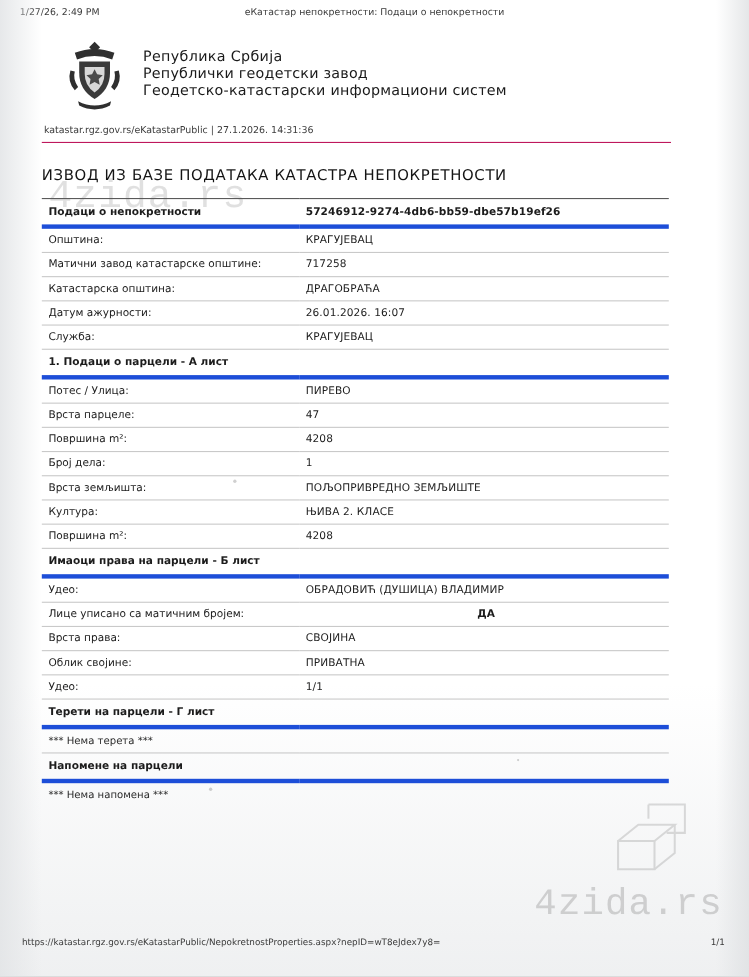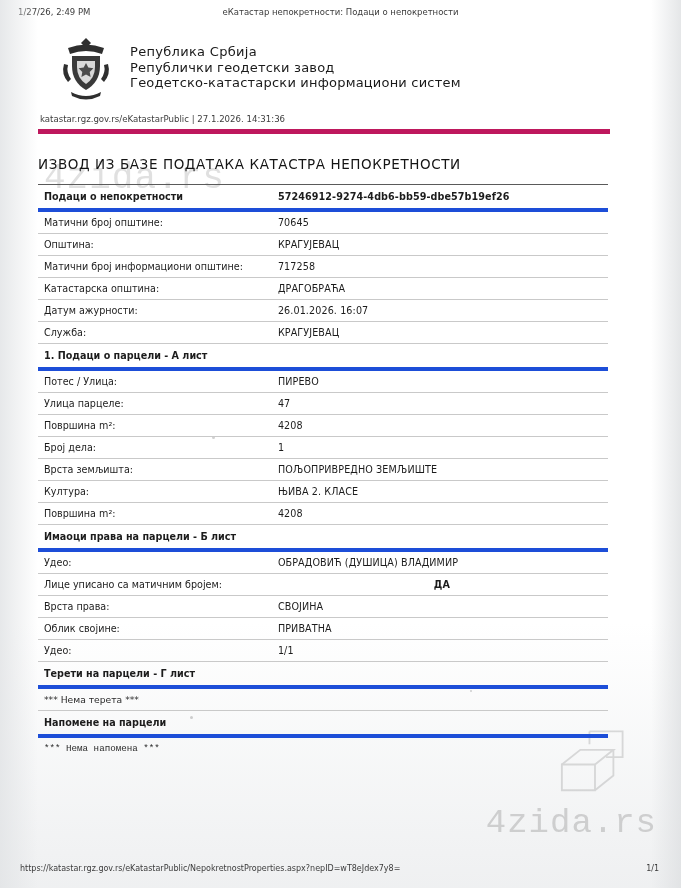--- a/index.html
+++ b/index.html
@@ -98,7 +98,7 @@
     font-size: 8.6px;
     color: #3c3c3c;
     padding-left: 2px;
-    border-bottom: 5px solid #be185d;
+    border-bottom: 1px solid #be185d;
     padding-bottom: 5px;
     margin: 6px 0 0 0;
     width: 570px;

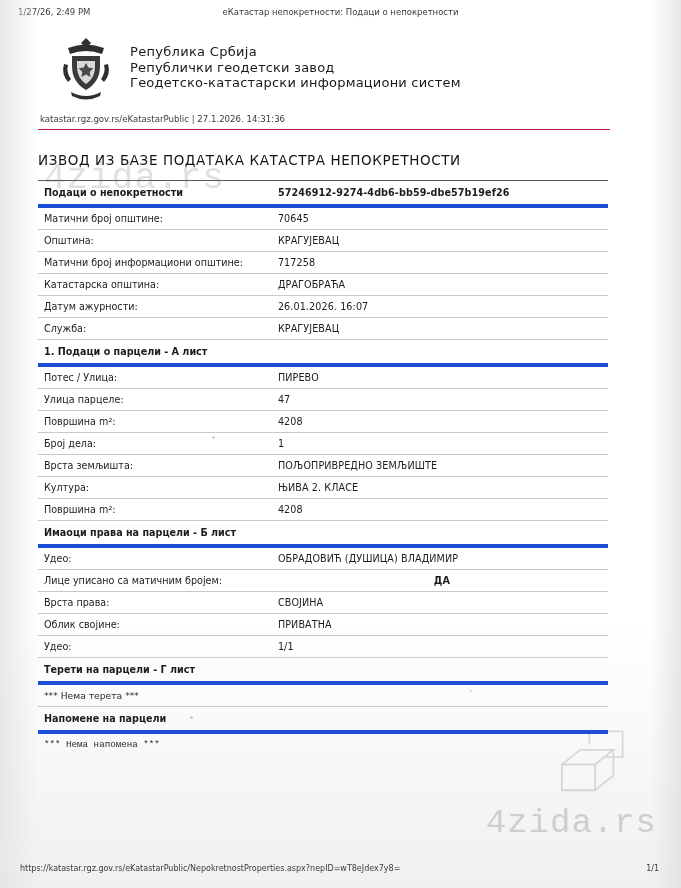--- a/index.html
+++ b/index.html
@@ -245,10 +245,6 @@
           <td class="val">57246912-9274-4db6-bb59-dbe57b19ef26</td>
         </tr>
         <tr>
-          <td class="lbl">Матични број општине:</td>
-          <td class="val">70645</td>
-        </tr>
-        <tr>
           <td class="lbl">Општина:</td>
           <td class="val">КРАГУЈЕВАЦ</td>
         </tr>

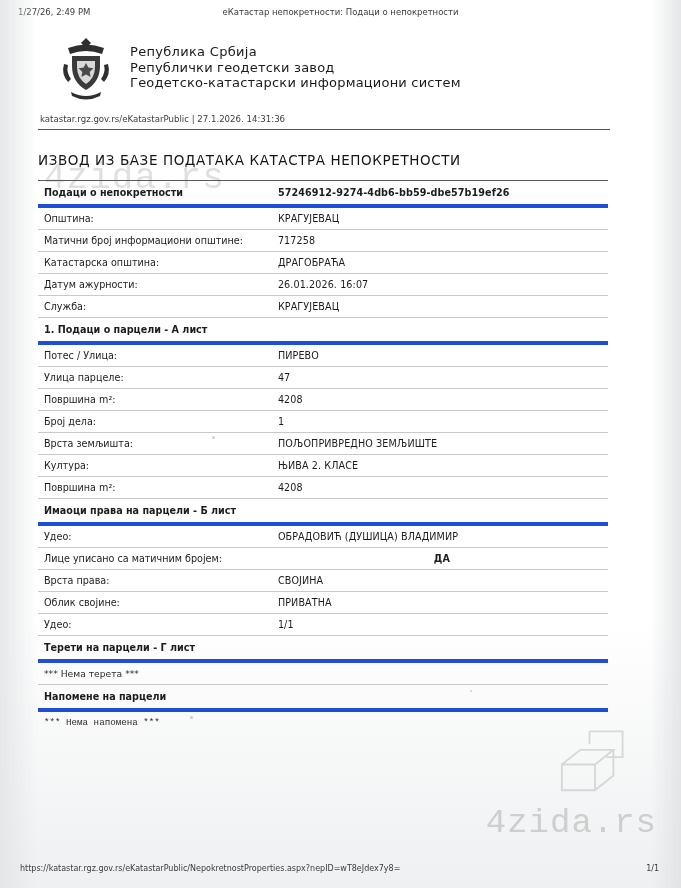--- a/index.html
+++ b/index.html
@@ -249,7 +249,7 @@
           <td class="val">КРАГУЈЕВАЦ</td>
         </tr>
         <tr>
-          <td class="lbl">Матични број информациони општине:</td>
+          <td class="lbl">Матични завод катастарске општине:</td>
           <td class="val">717258</td>
         </tr>
         <tr>

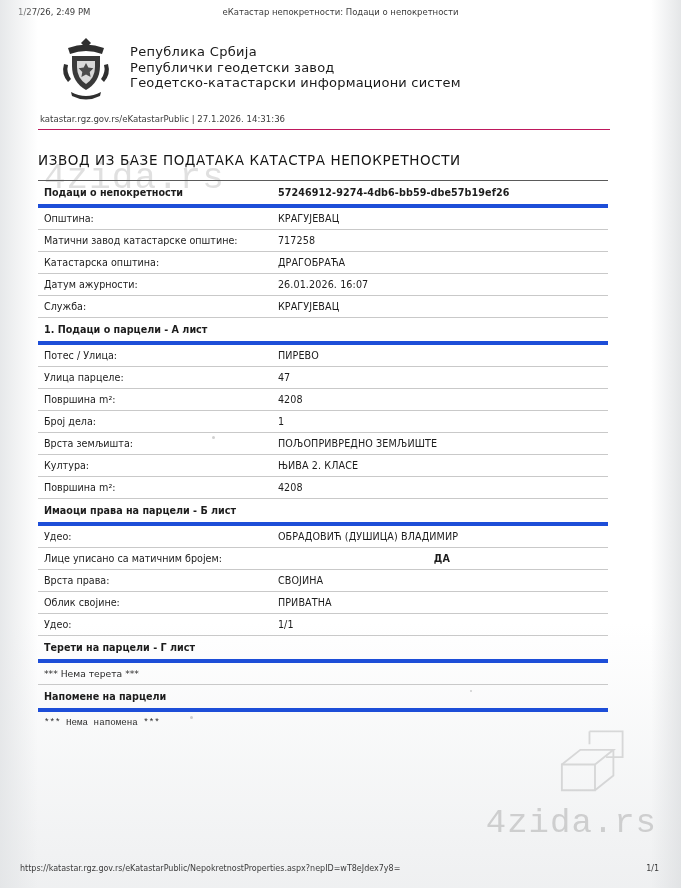--- a/index.html
+++ b/index.html
@@ -274,7 +274,7 @@
           <td class="val">ПИРЕВО</td>
         </tr>
         <tr>
-          <td class="lbl">Улица парцеле:</td>
+          <td class="lbl">Врста парцеле:</td>
           <td class="val">47</td>
         </tr>
         <tr>

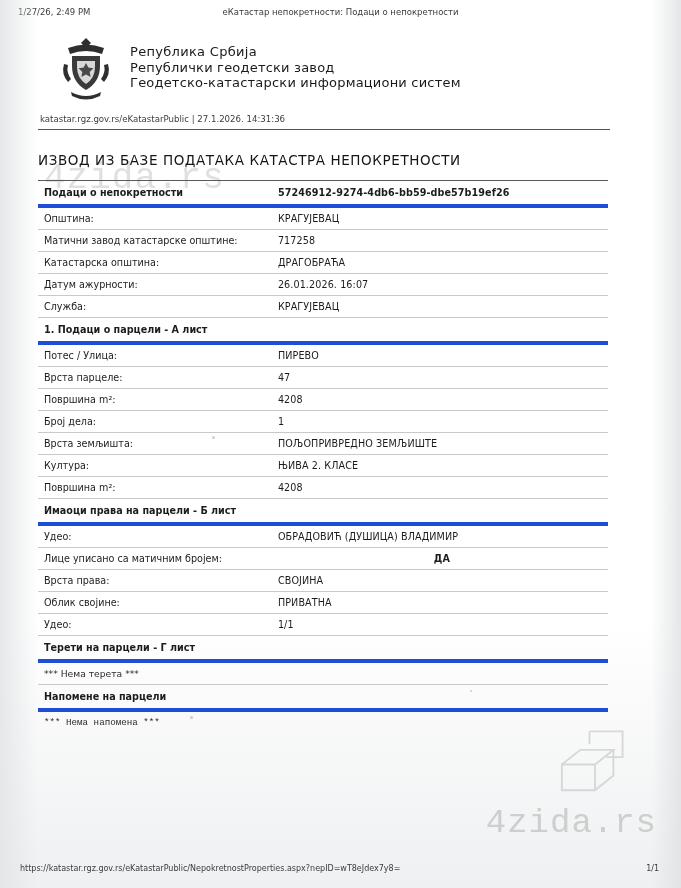--- a/index.html
+++ b/index.html
@@ -337,7 +337,7 @@
           <td class="val"></td>
         </tr>
         <tr class="note">
-          <td colspan="2" style="border-bottom:none;font-family:Liberation Mono, monospace;">*** Нема напомена ***</td>
+          <td colspan="2" style="border-bottom:none;">*** Нема напомена ***</td>
         </tr>
       </tbody>
     </table>

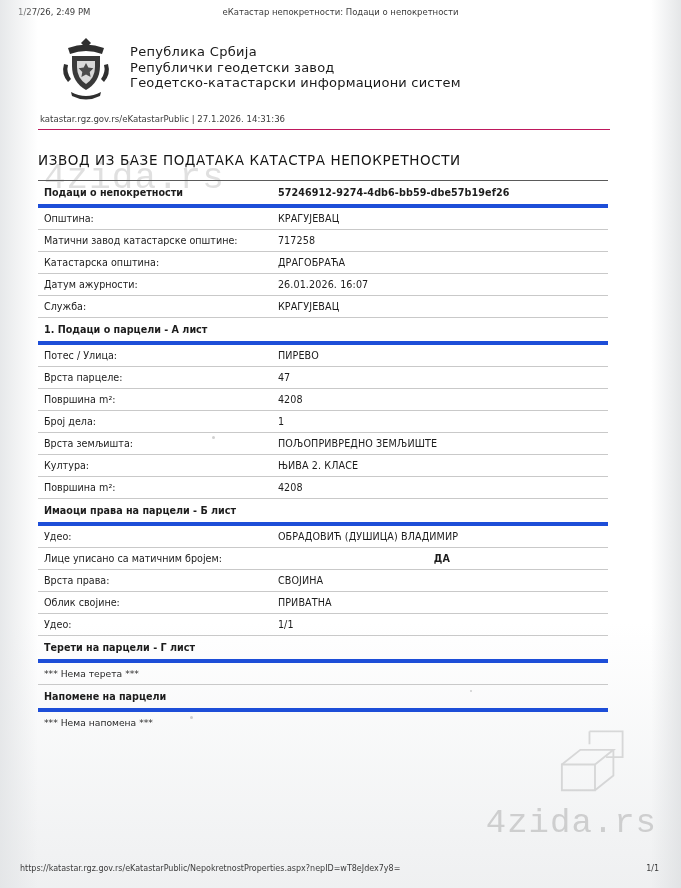--- a/index.html
+++ b/index.html
@@ -47,7 +47,7 @@
   }
   .browser-foot {
     position: absolute;
-    left: 0; bottom: 8px;
+    left: 0; bottom: 20px;
     width: 681px;
     height: 16px;
     font-size: 8px;

